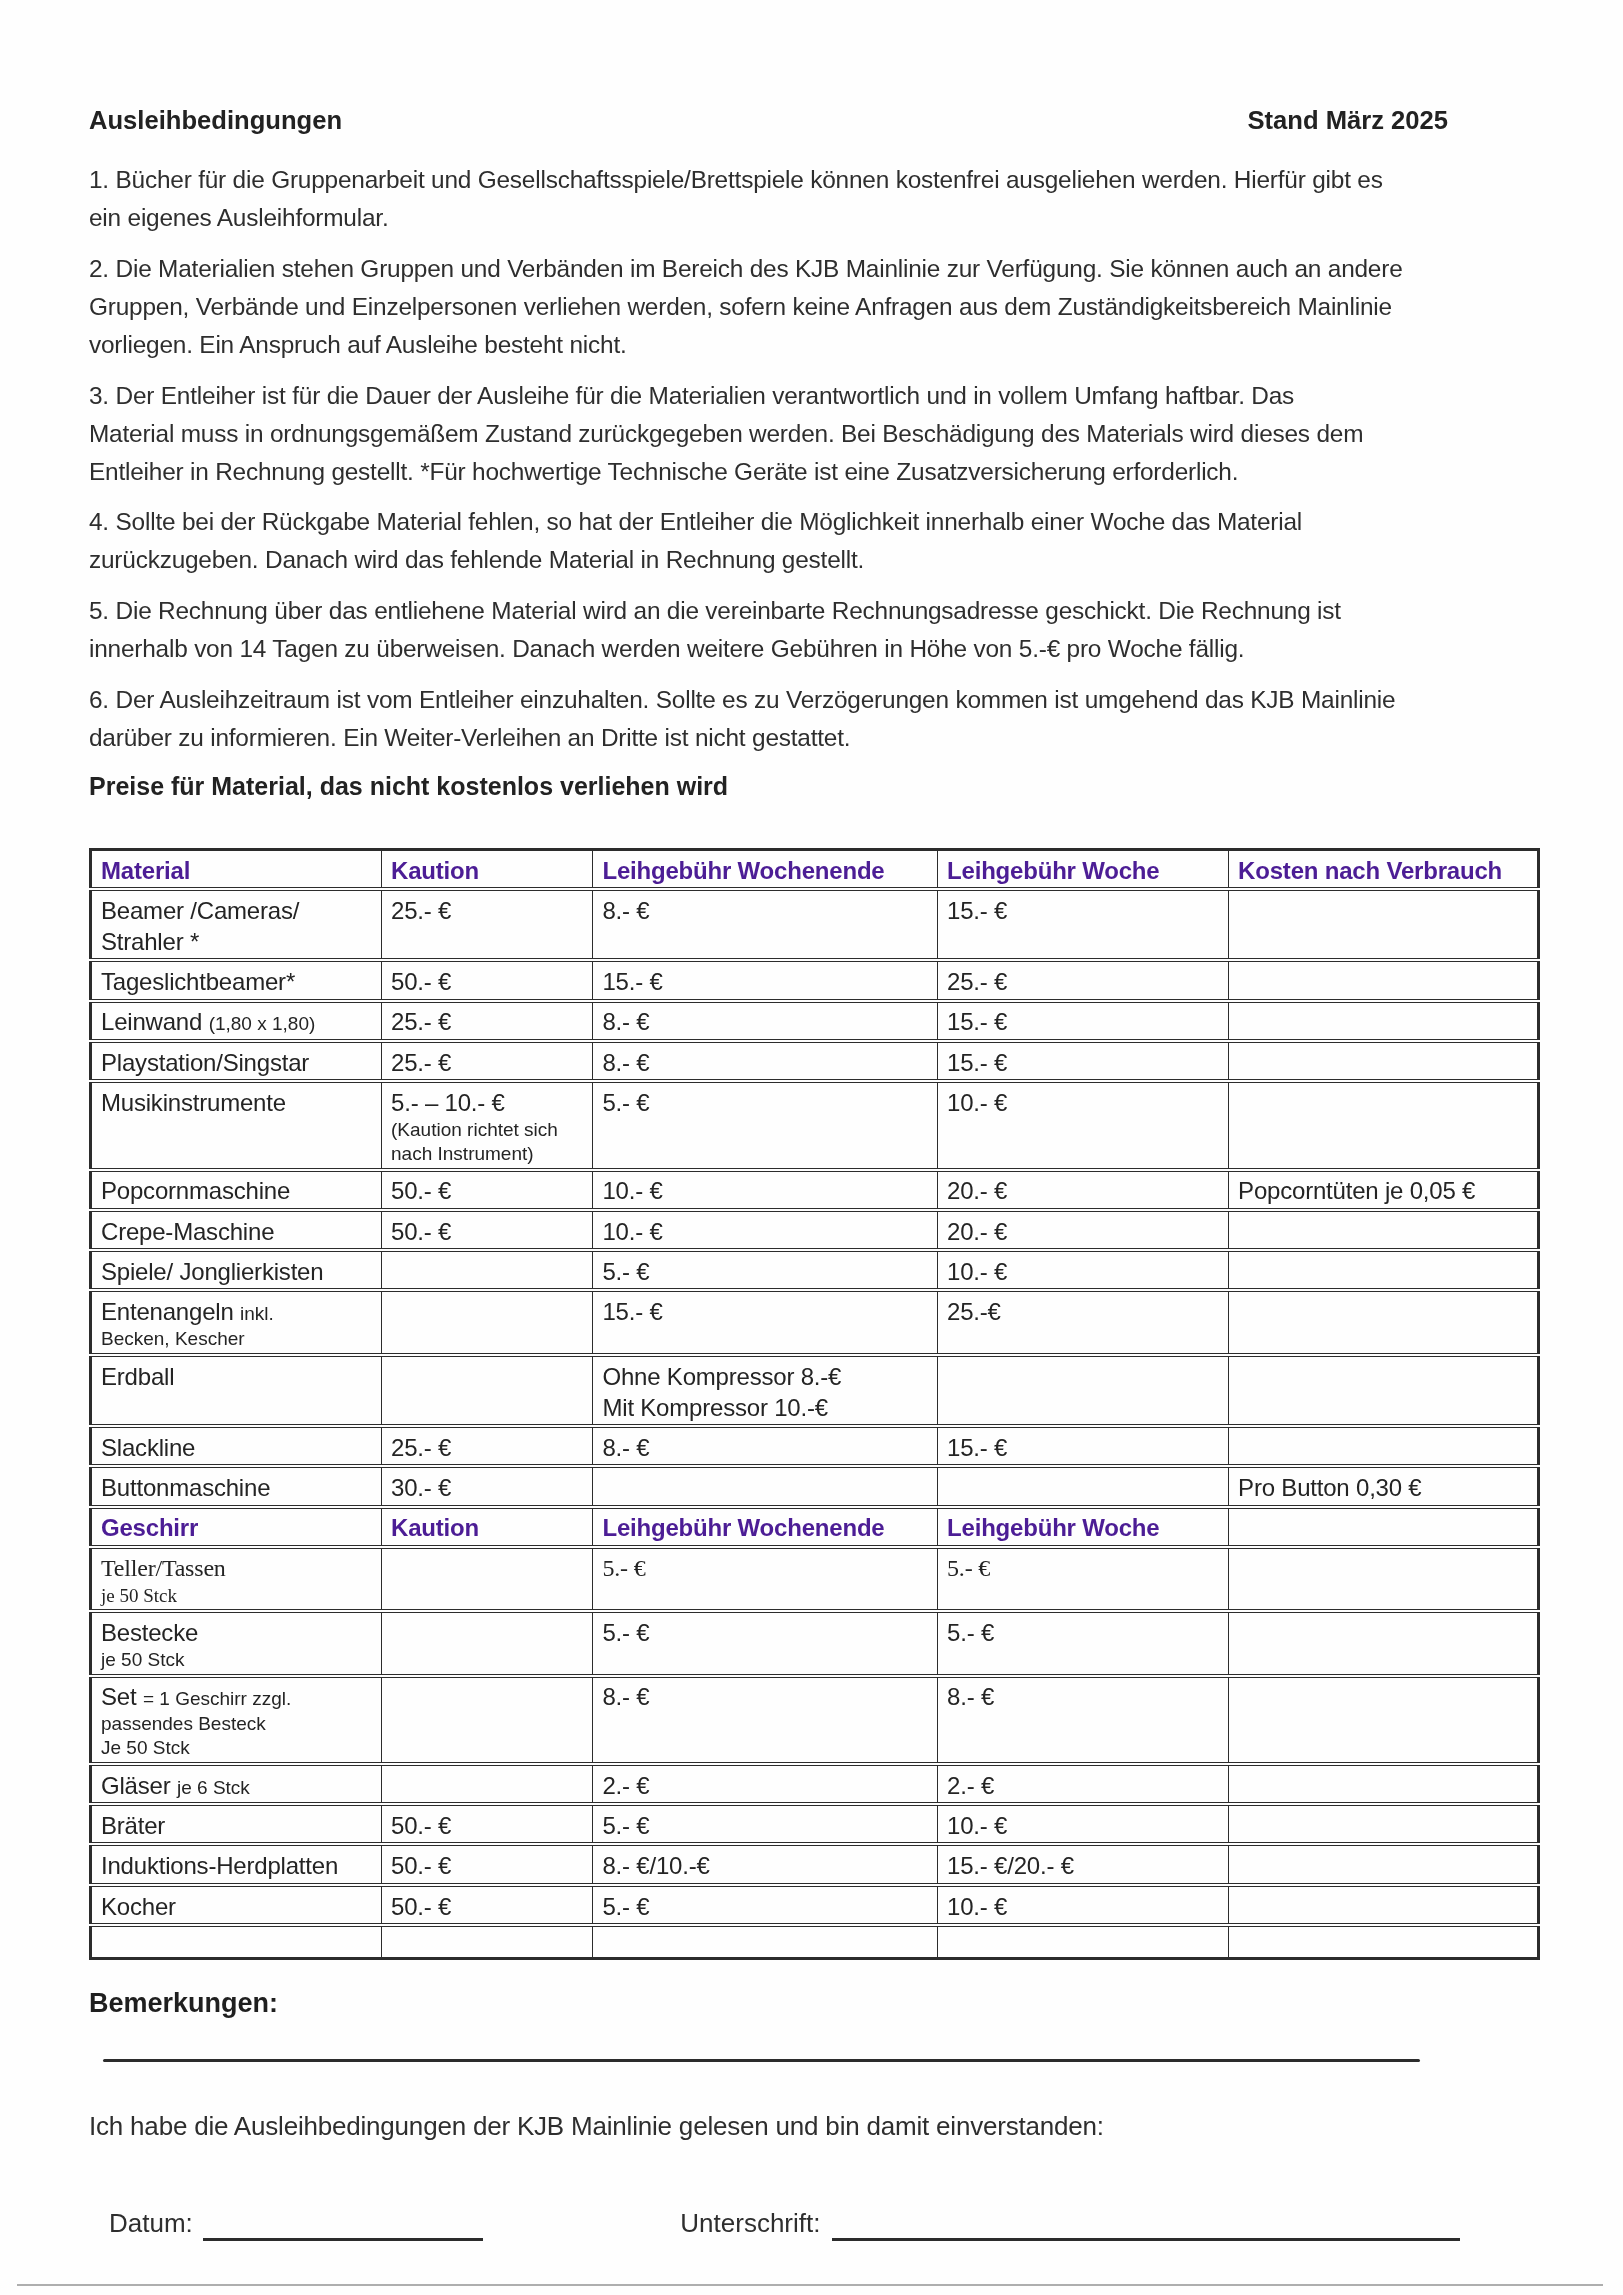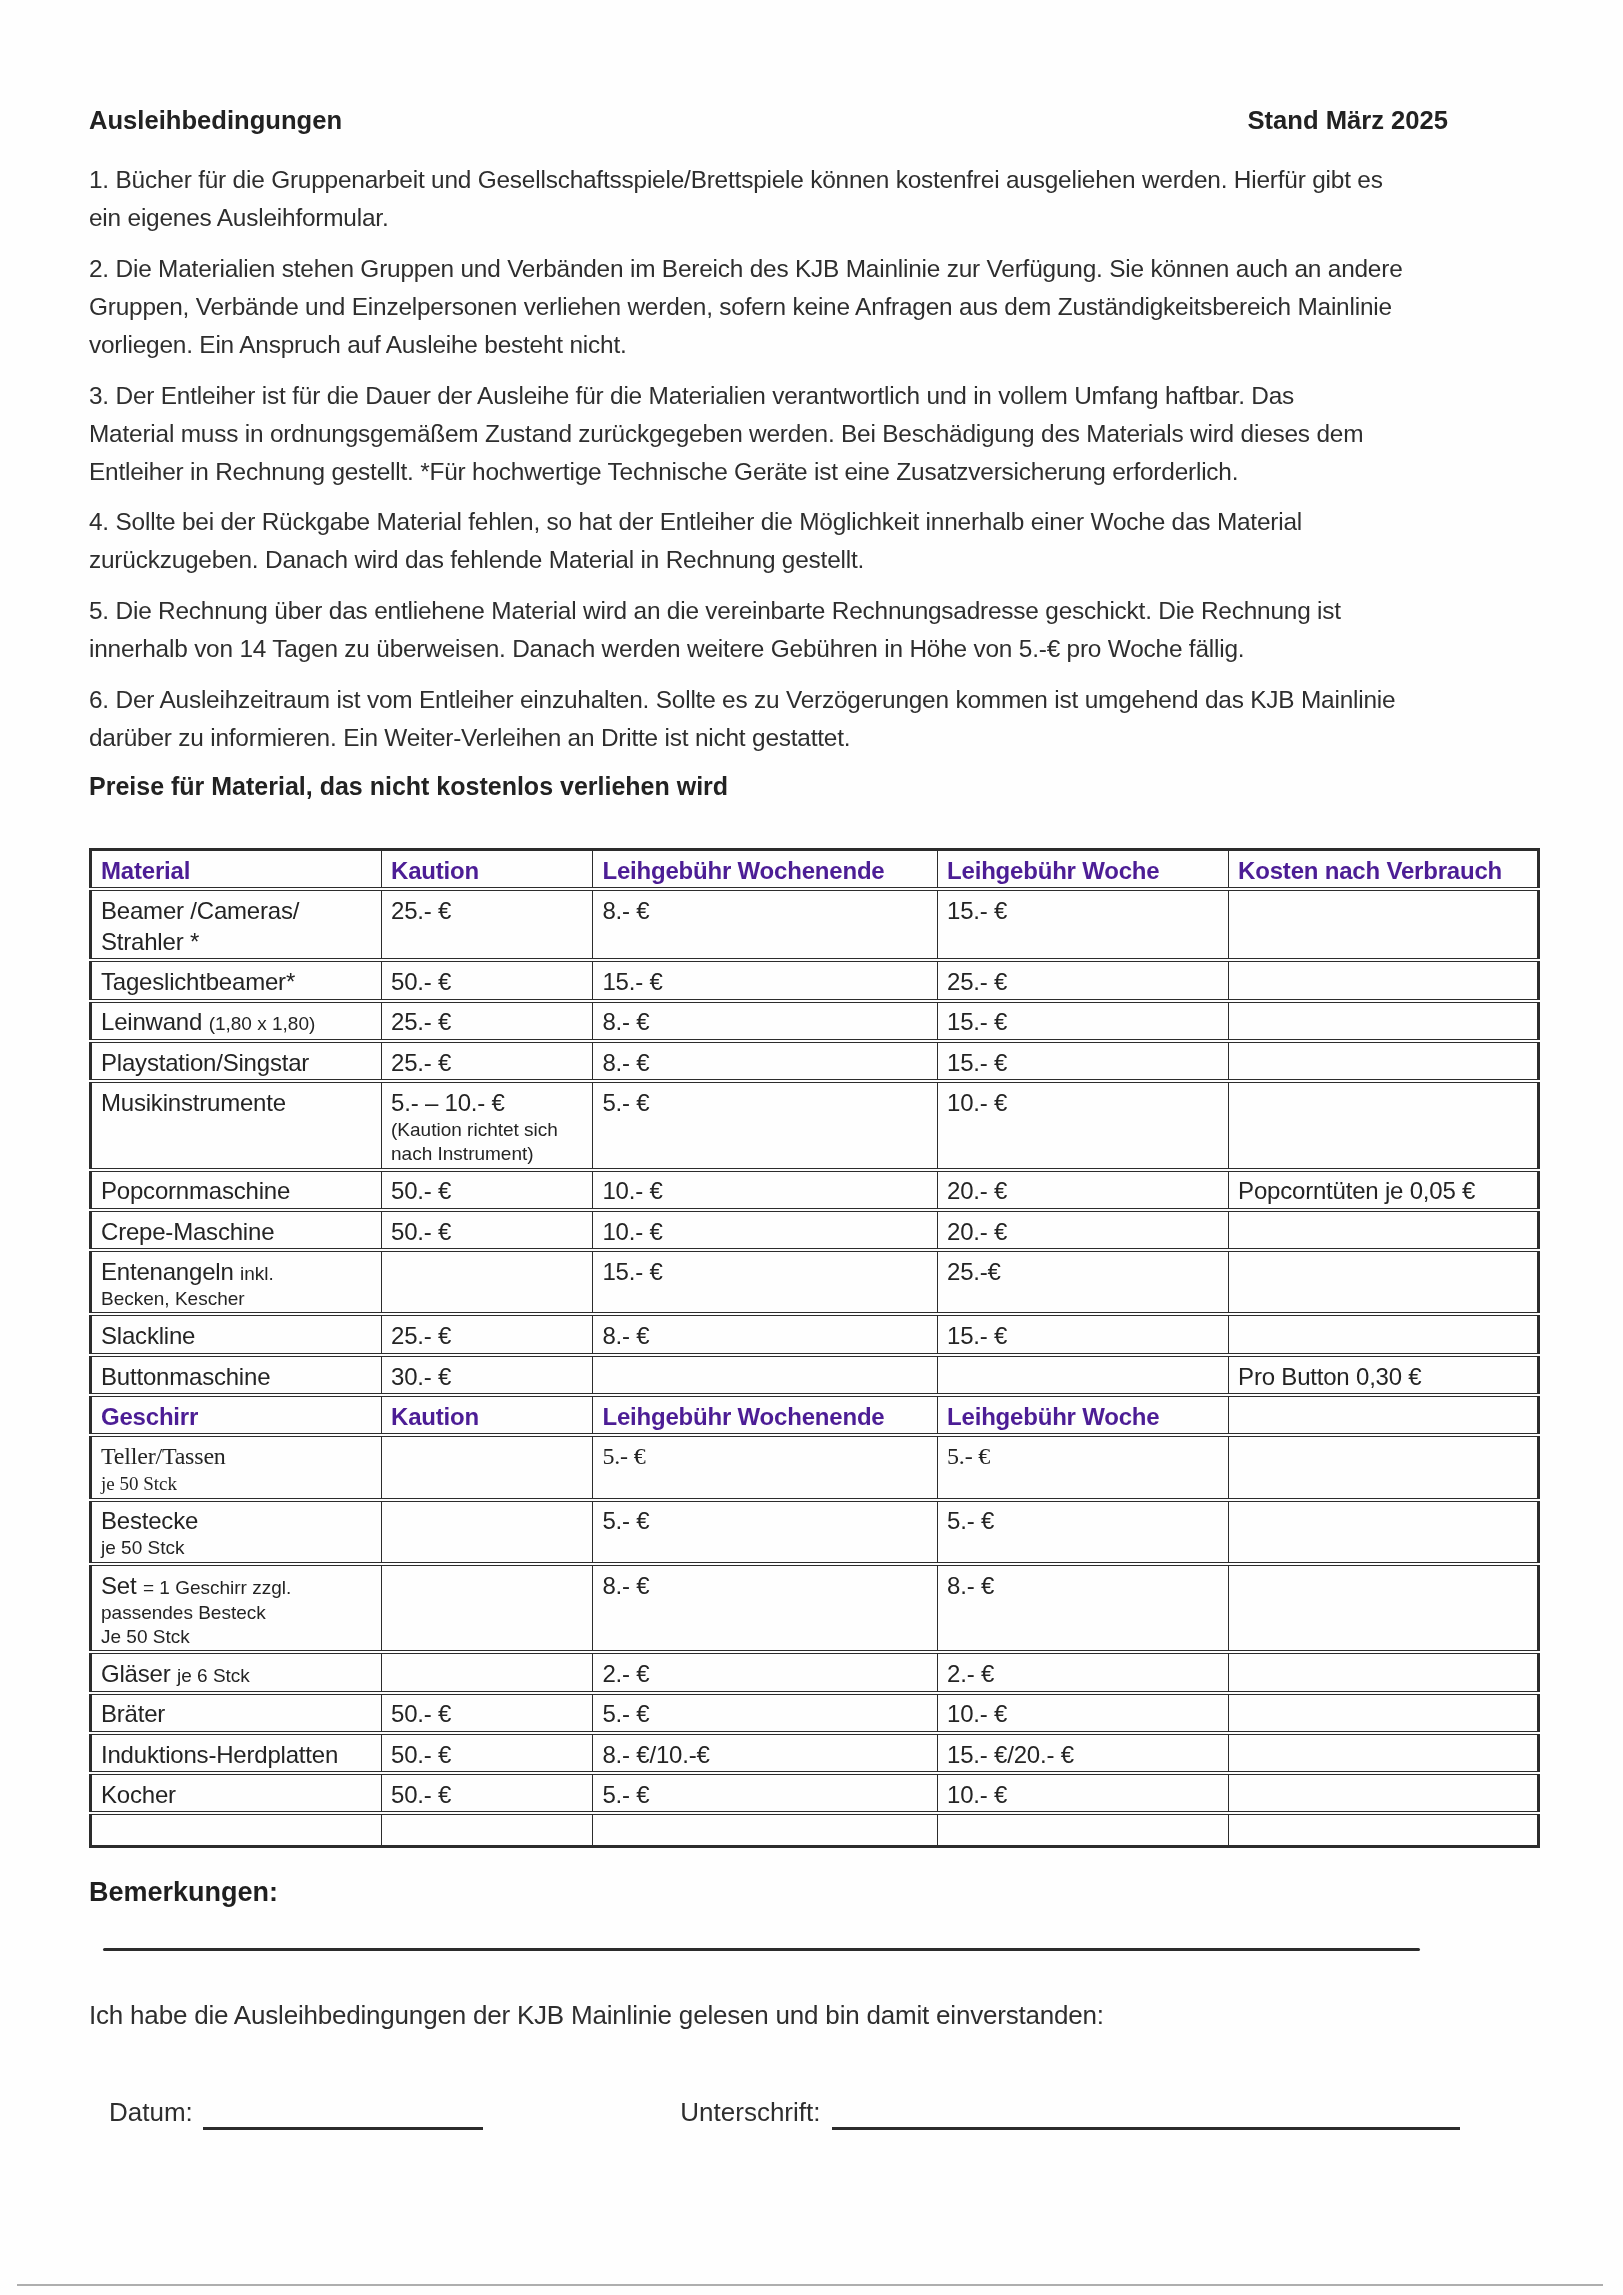--- a/index.html
+++ b/index.html
@@ -157,6 +157,13 @@
           <td><span>20.- €</span></td>
           <td></td>
         </tr>
+        <tr style="height: 33px;">
+          <td><span>Spiele/ Jonglierkisten</span></td>
+          <td></td>
+          <td><span>5.- €</span></td>
+          <td><span>10.- €</span></td>
+          <td></td>
+        </tr>
         <tr style="height: 60px;">
           <td><span>Entenangeln </span><span class="small">inkl.</span><div class="small">Becken, Kescher</div></td>
           <td></td>

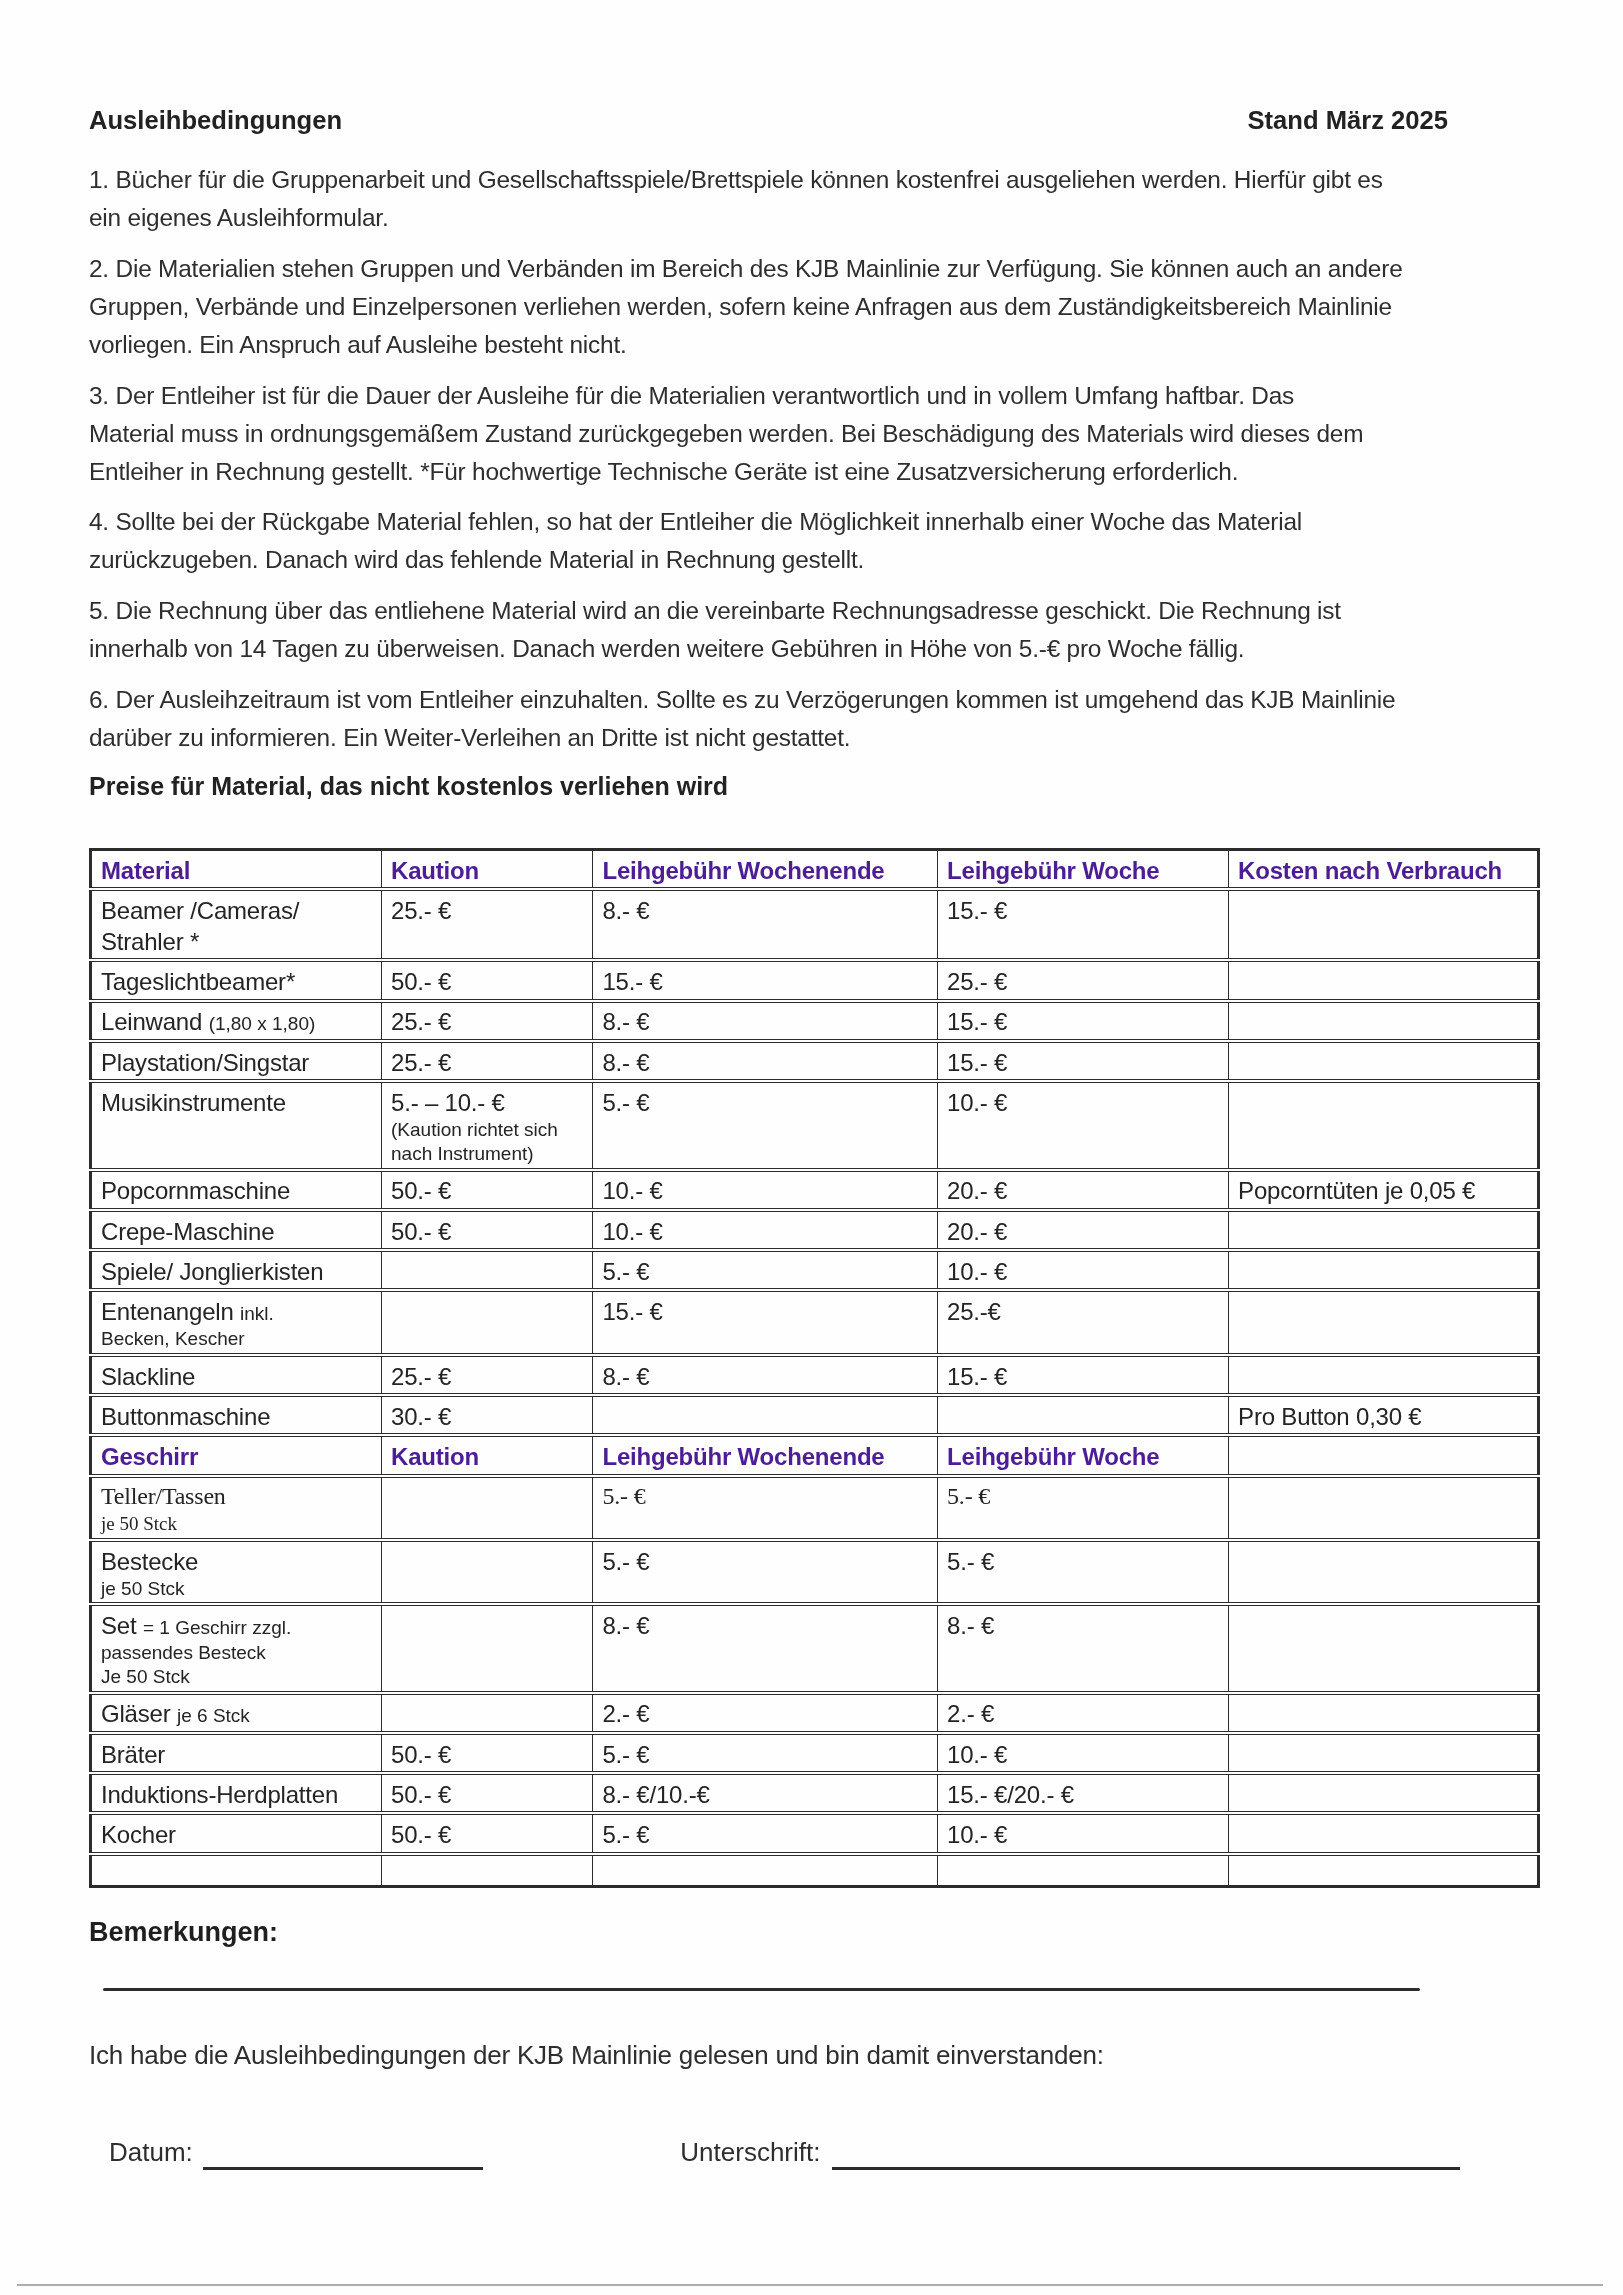--- a/index.html
+++ b/index.html
@@ -171,6 +171,13 @@
           <td><span>25.-€</span></td>
           <td></td>
         </tr>
+        <tr style="height: 69px;">
+          <td><span>Erdball</span></td>
+          <td></td>
+          <td><span>Ohne Kompressor 8.-€</span><div>Mit Kompressor 10.-€</div></td>
+          <td></td>
+          <td></td>
+        </tr>
         <tr style="height: 35px;">
           <td><span>Slackline</span></td>
           <td><span>25.- €</span></td>

